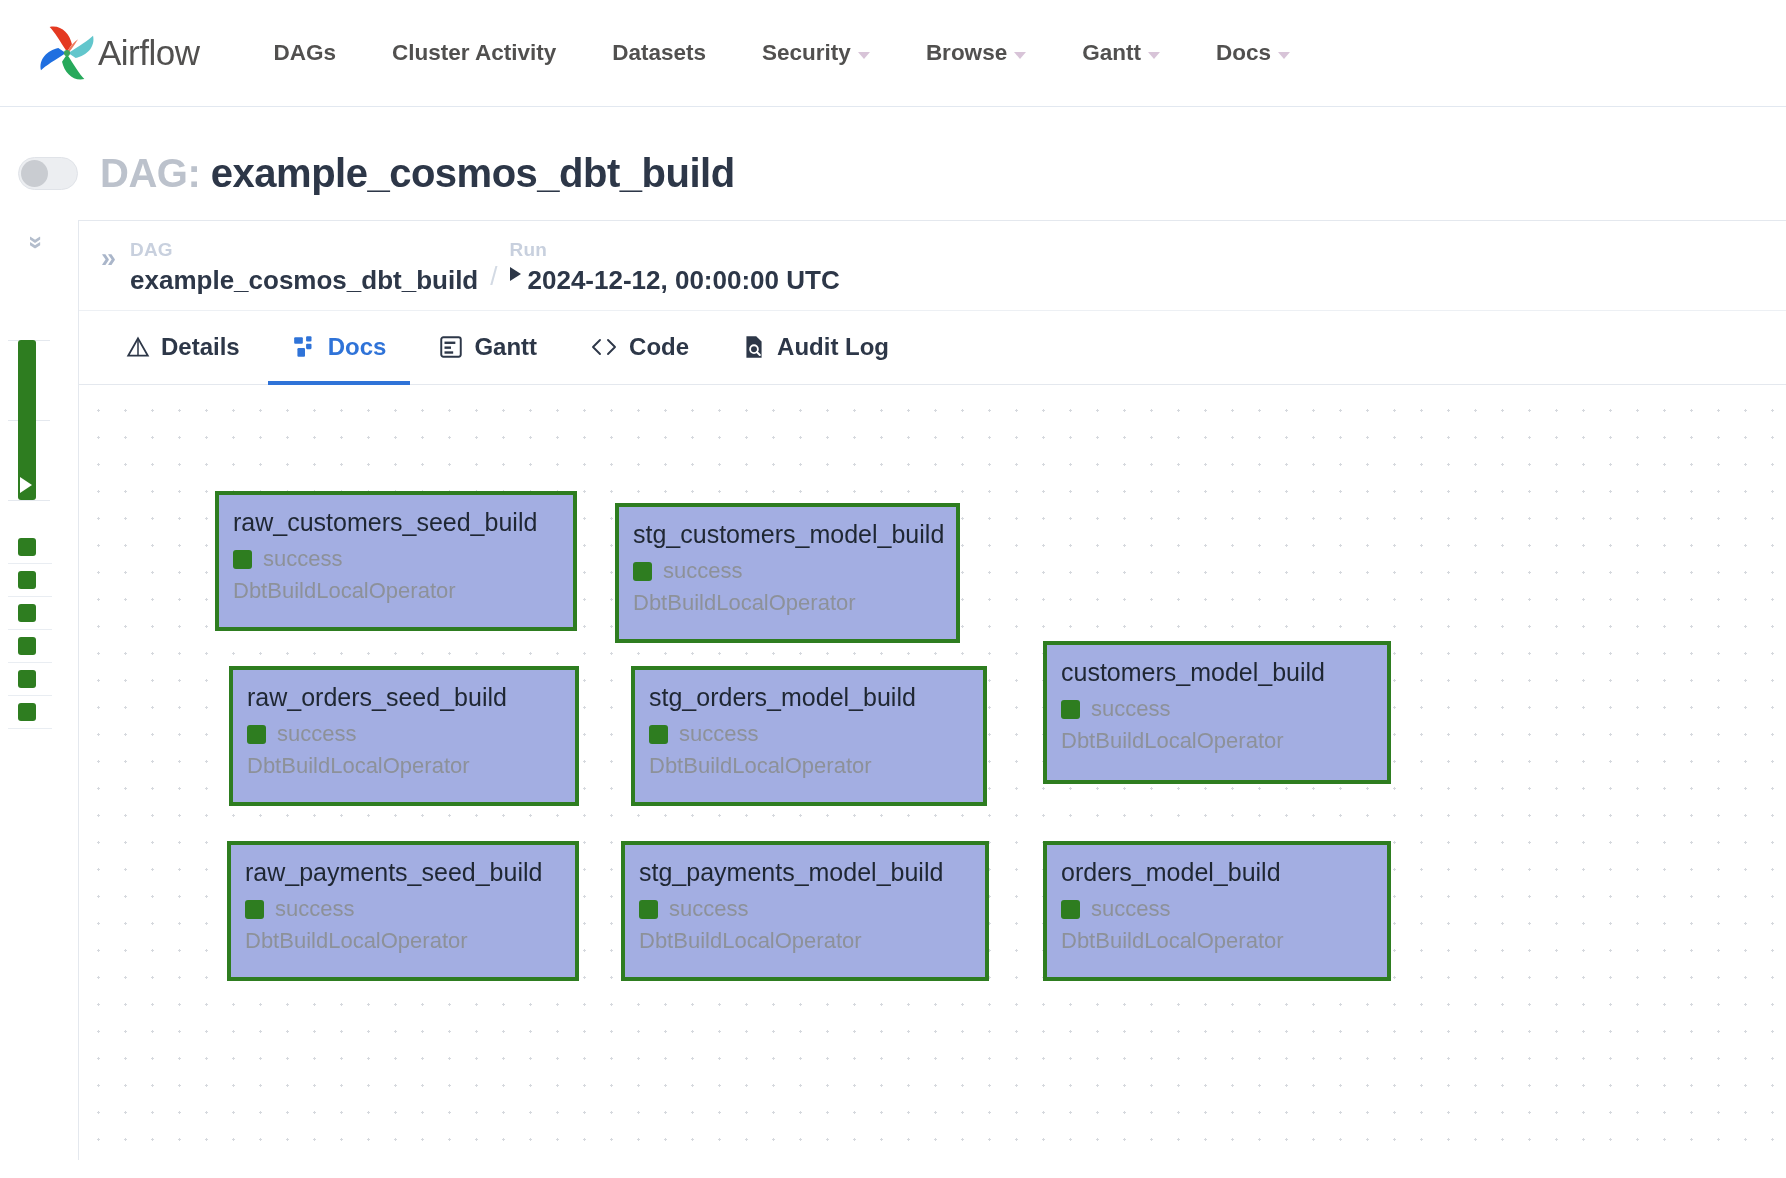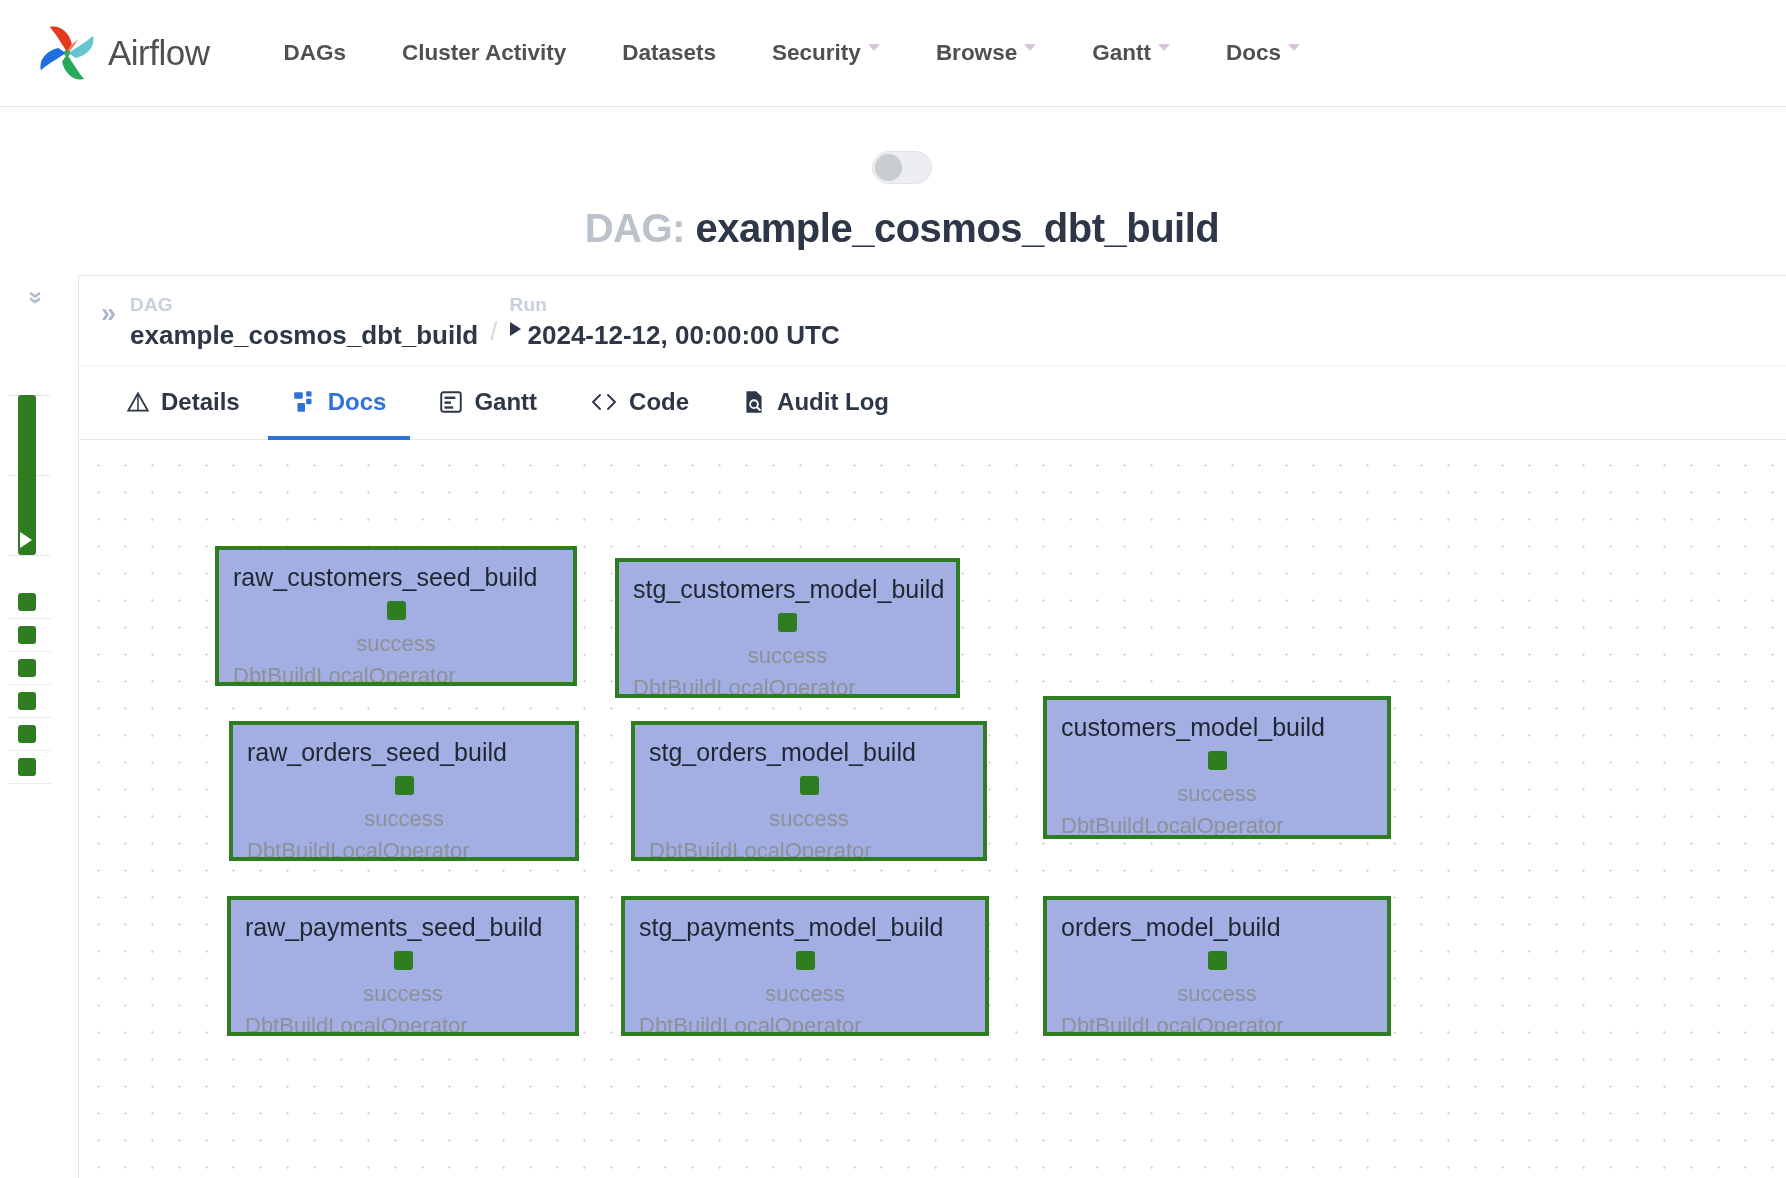--- a/index.html
+++ b/index.html
@@ -20,7 +20,7 @@
     padding-left: 36px;
     position: relative;
   }
-  .brand { display: flex; align-items: center; gap: 10px; margin-right: 46px; }
+  .brand { display: flex; align-items: center; margin-right: 46px; }
   .logo { width: 62px; height: 62px; flex: none; }
   .brand-text {
     font-size: 35px;

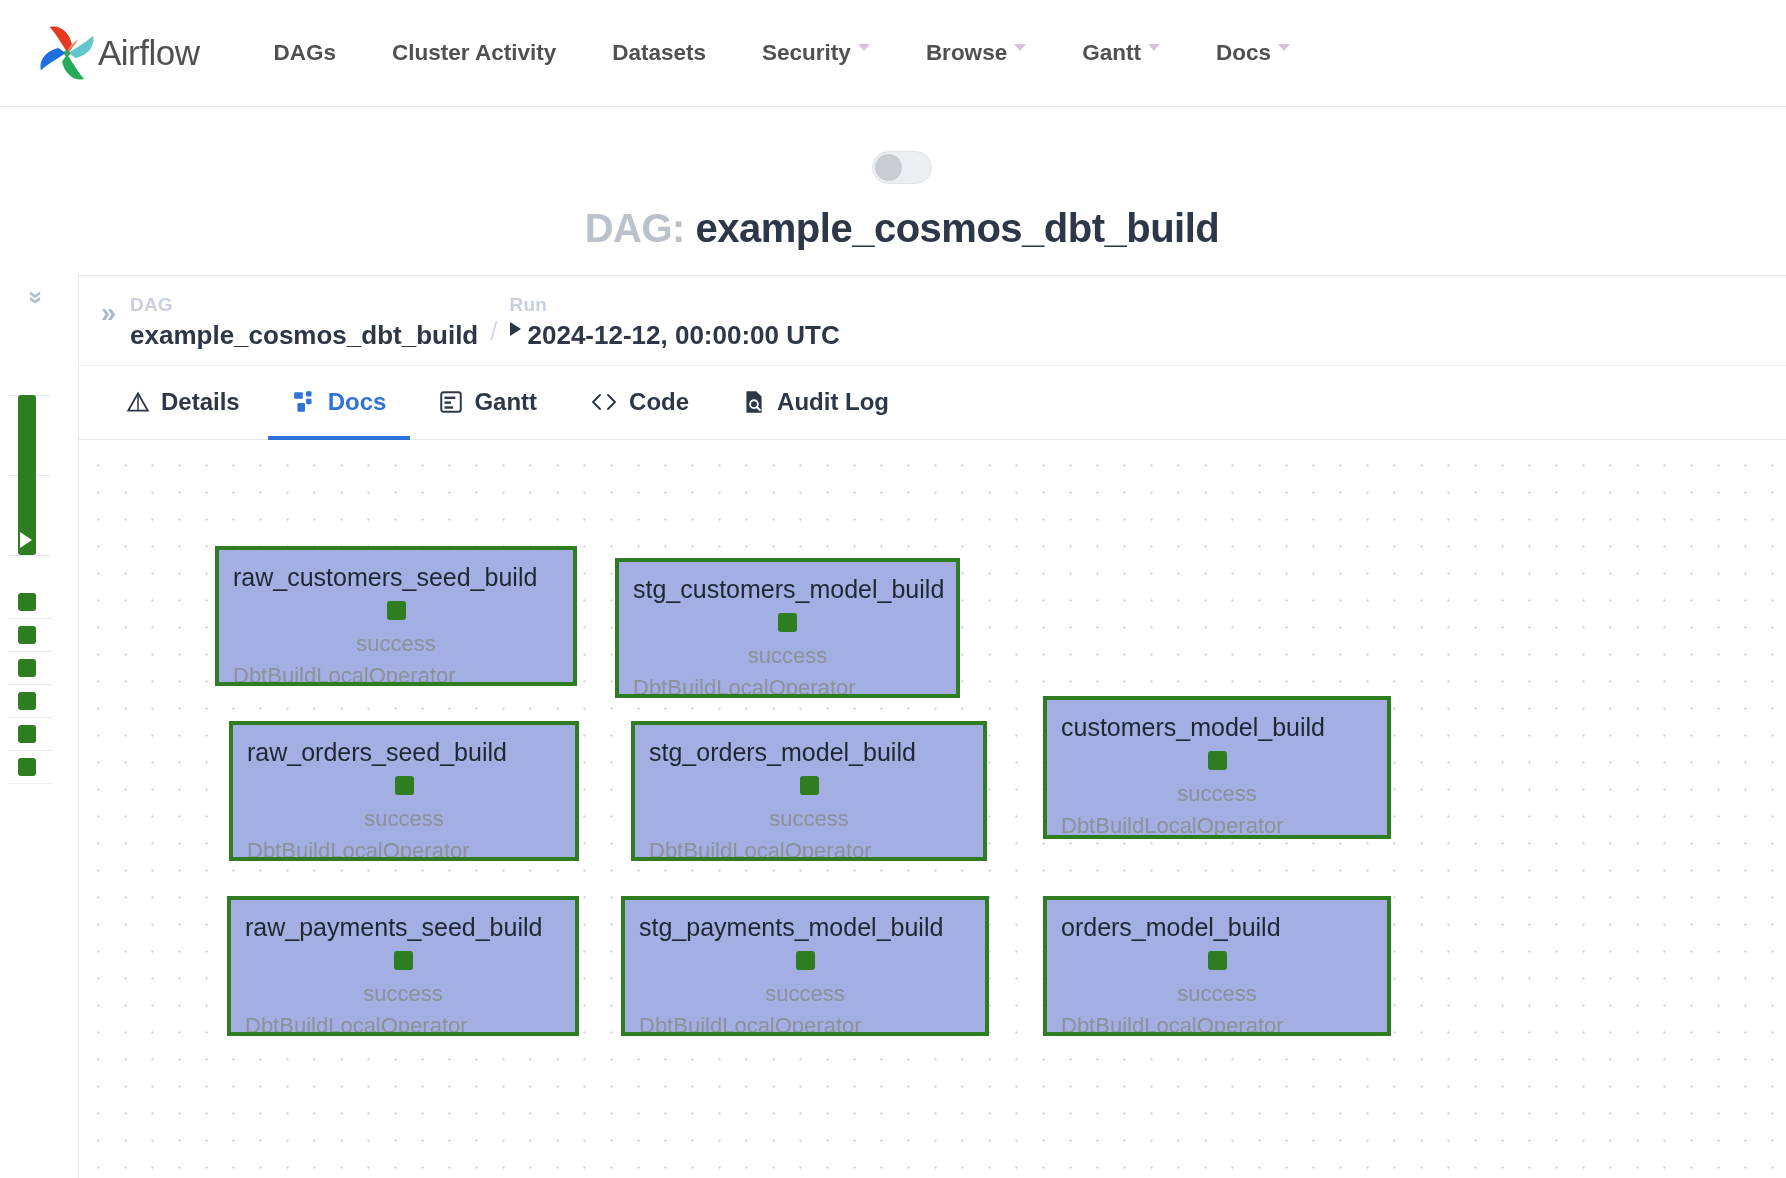--- a/index.html
+++ b/index.html
@@ -36,7 +36,7 @@
     padding: 10px 28px;
     cursor: pointer;
     display: flex;
-    align-items: flex-start;
+    align-items: center;
     gap: 7px;
     white-space: nowrap;
   }

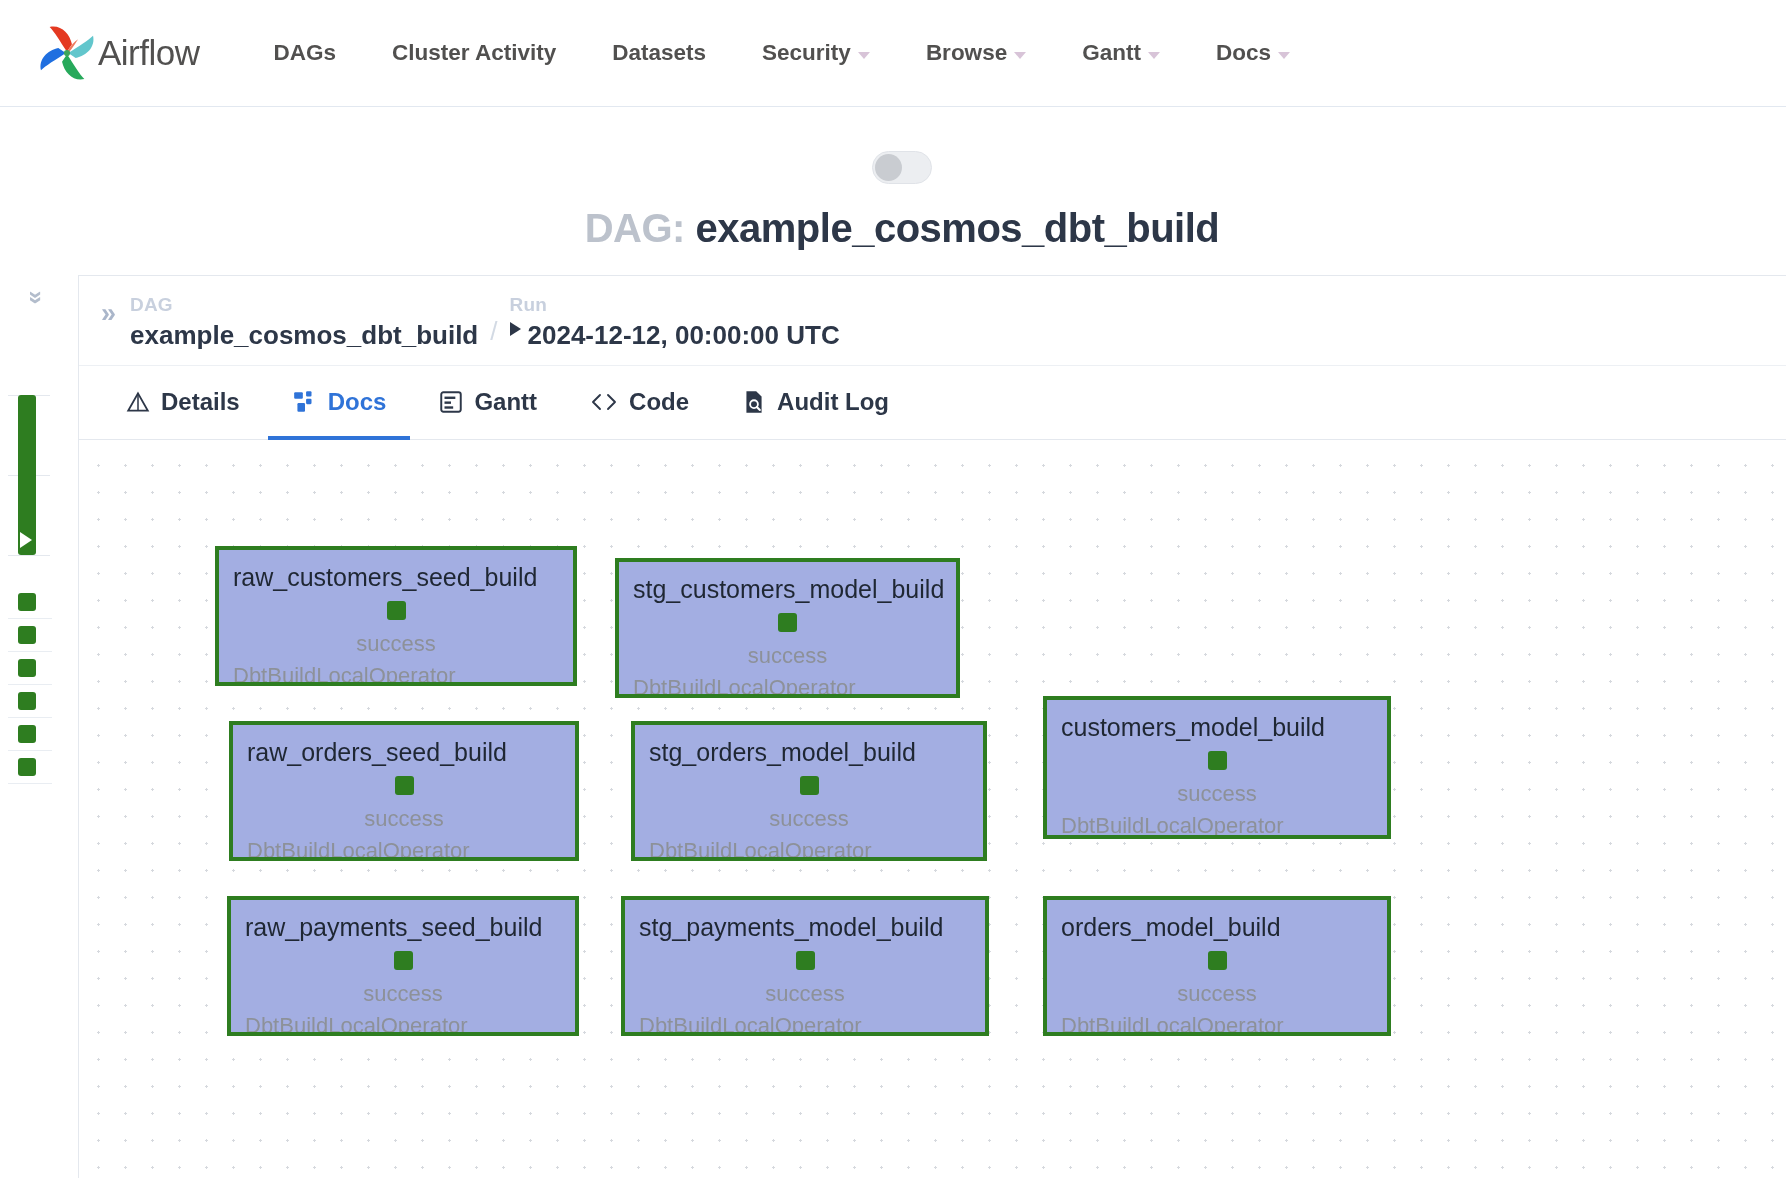--- a/index.html
+++ b/index.html
@@ -54,7 +54,6 @@
     display: flex;
     align-items: center;
     gap: 22px;
-    flex-direction: column;
   }
   .toggle {
     width: 60px; height: 33px;

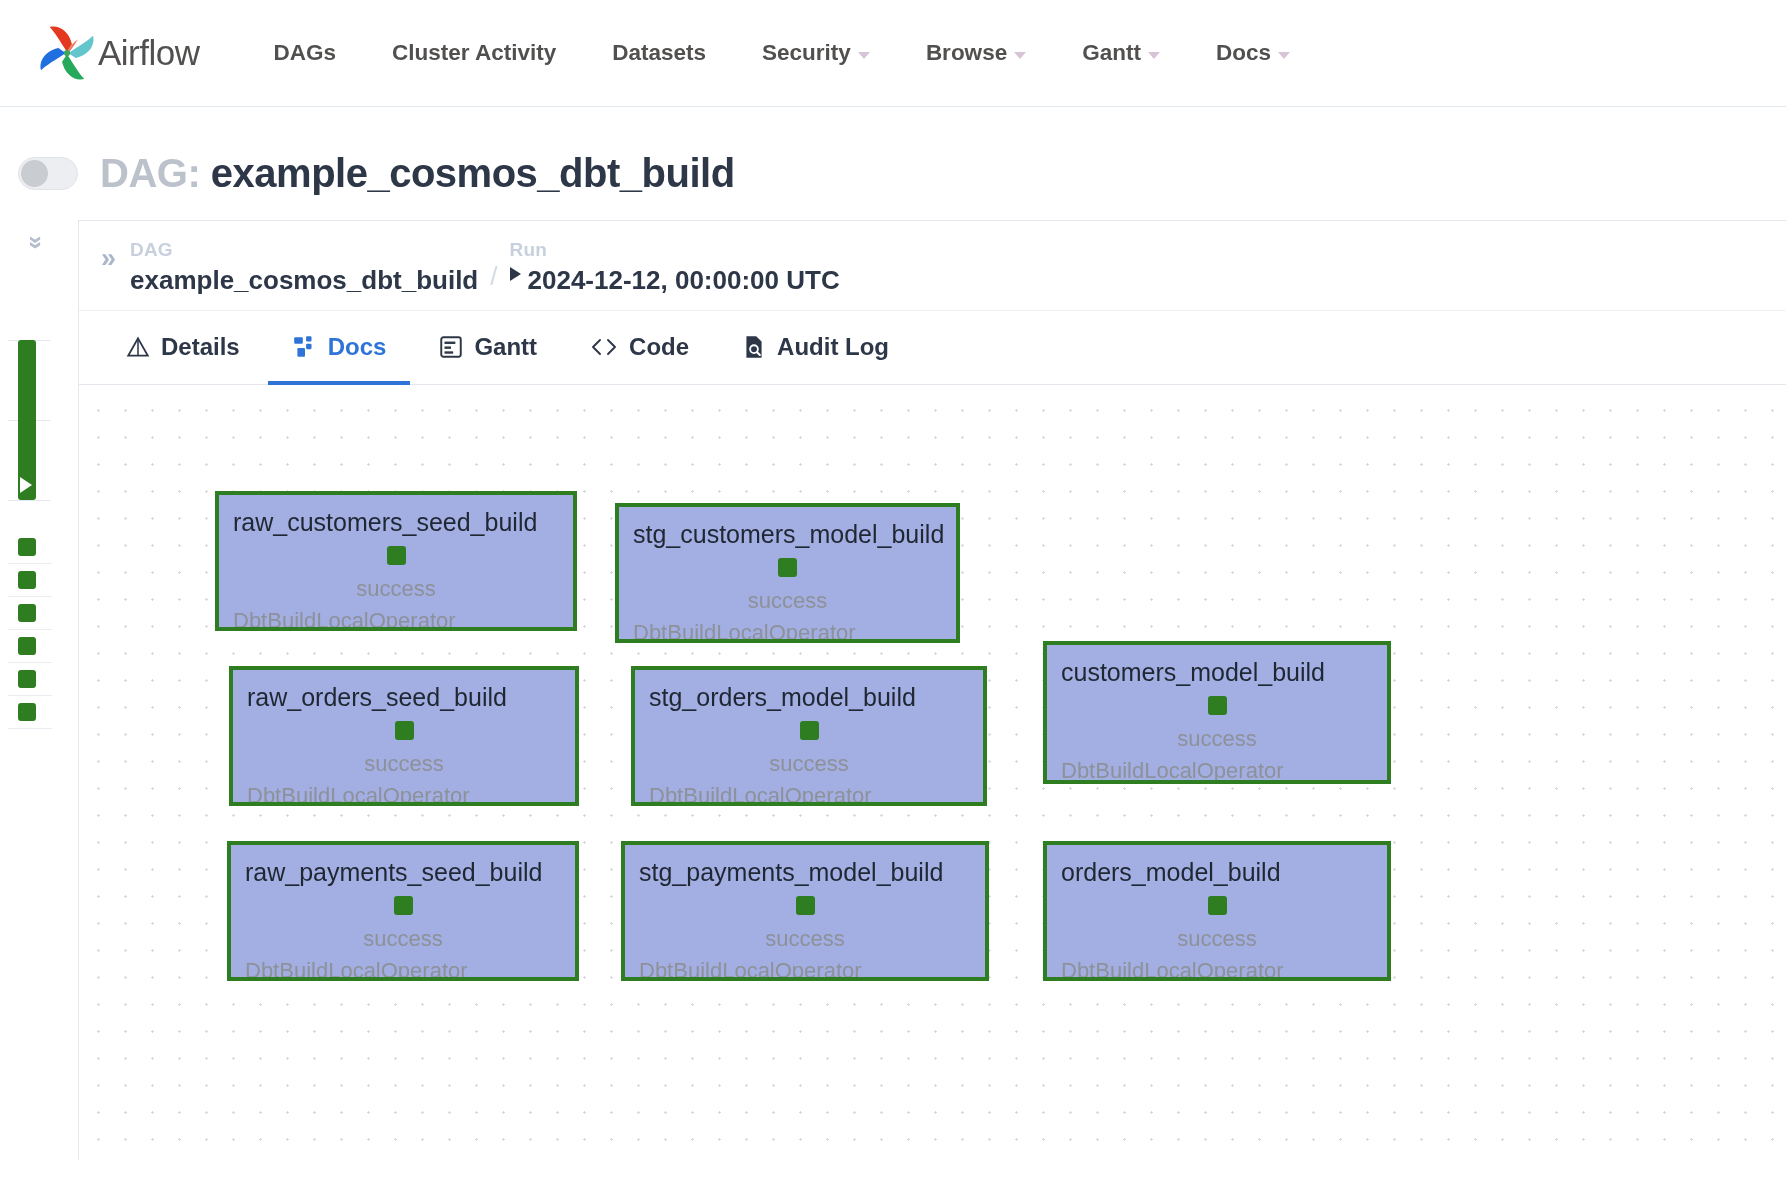--- a/index.html
+++ b/index.html
@@ -248,7 +248,6 @@
     align-items: center;
     gap: 11px;
     margin-top: 9px;
-    flex-direction: column;
   }
   .status-sq {
     width: 19px; height: 19px;

